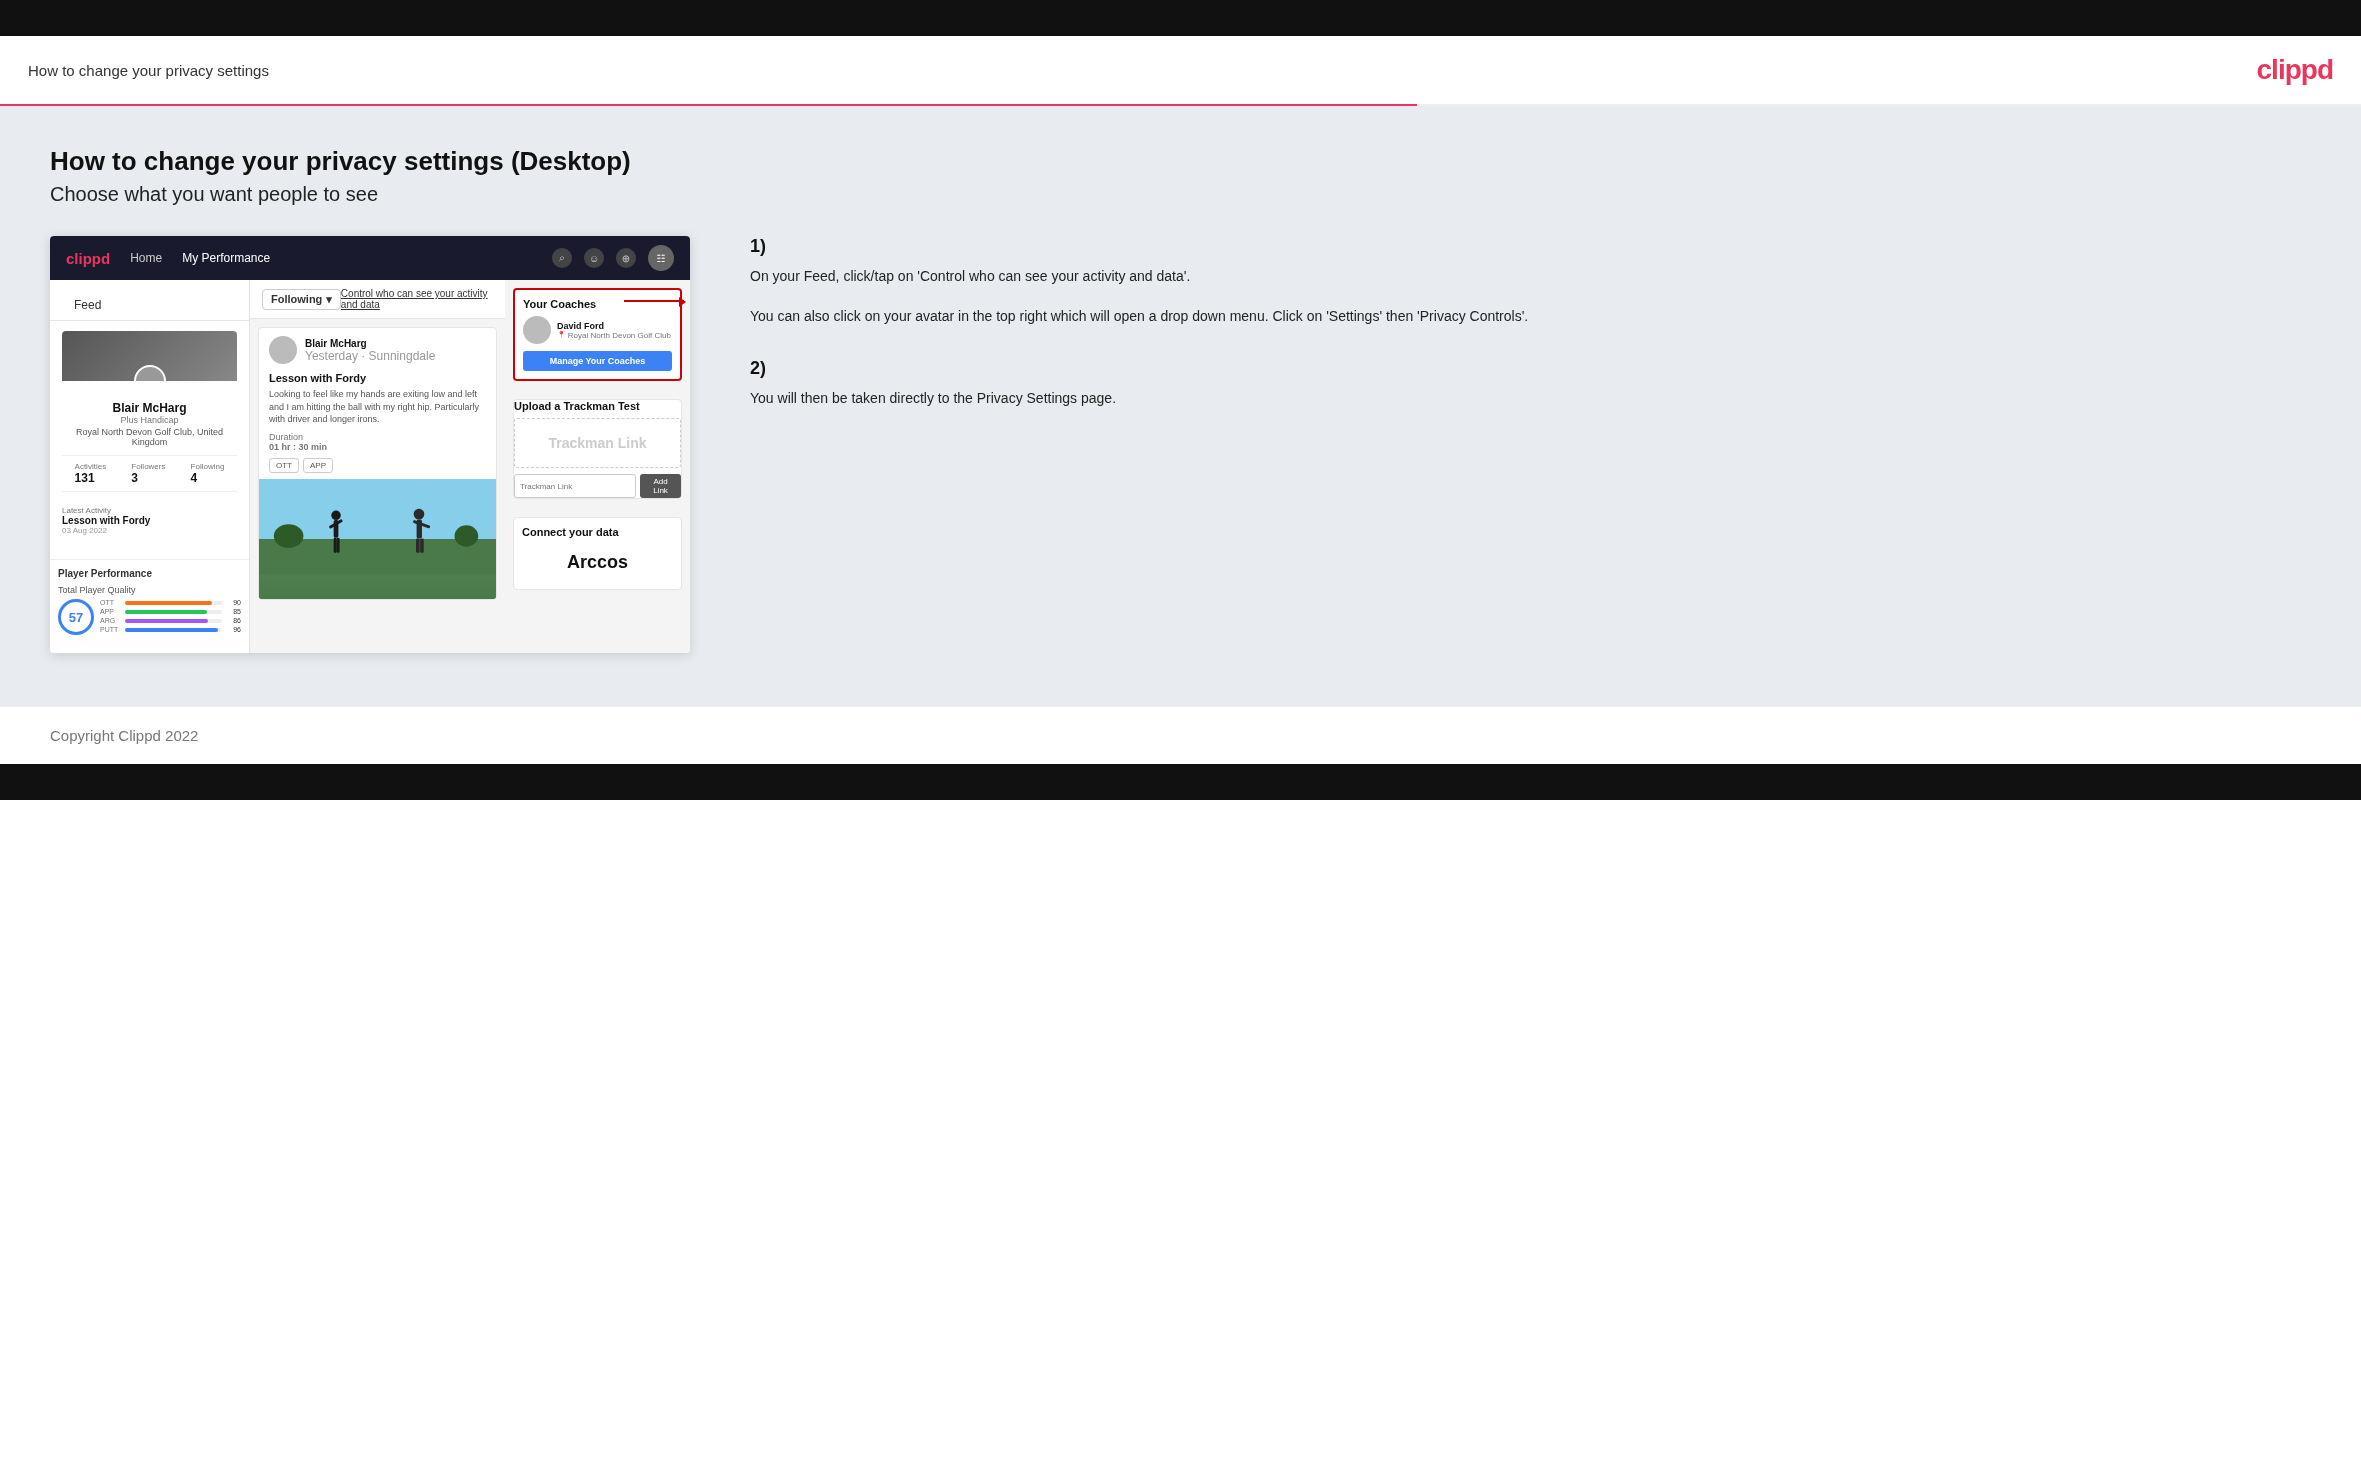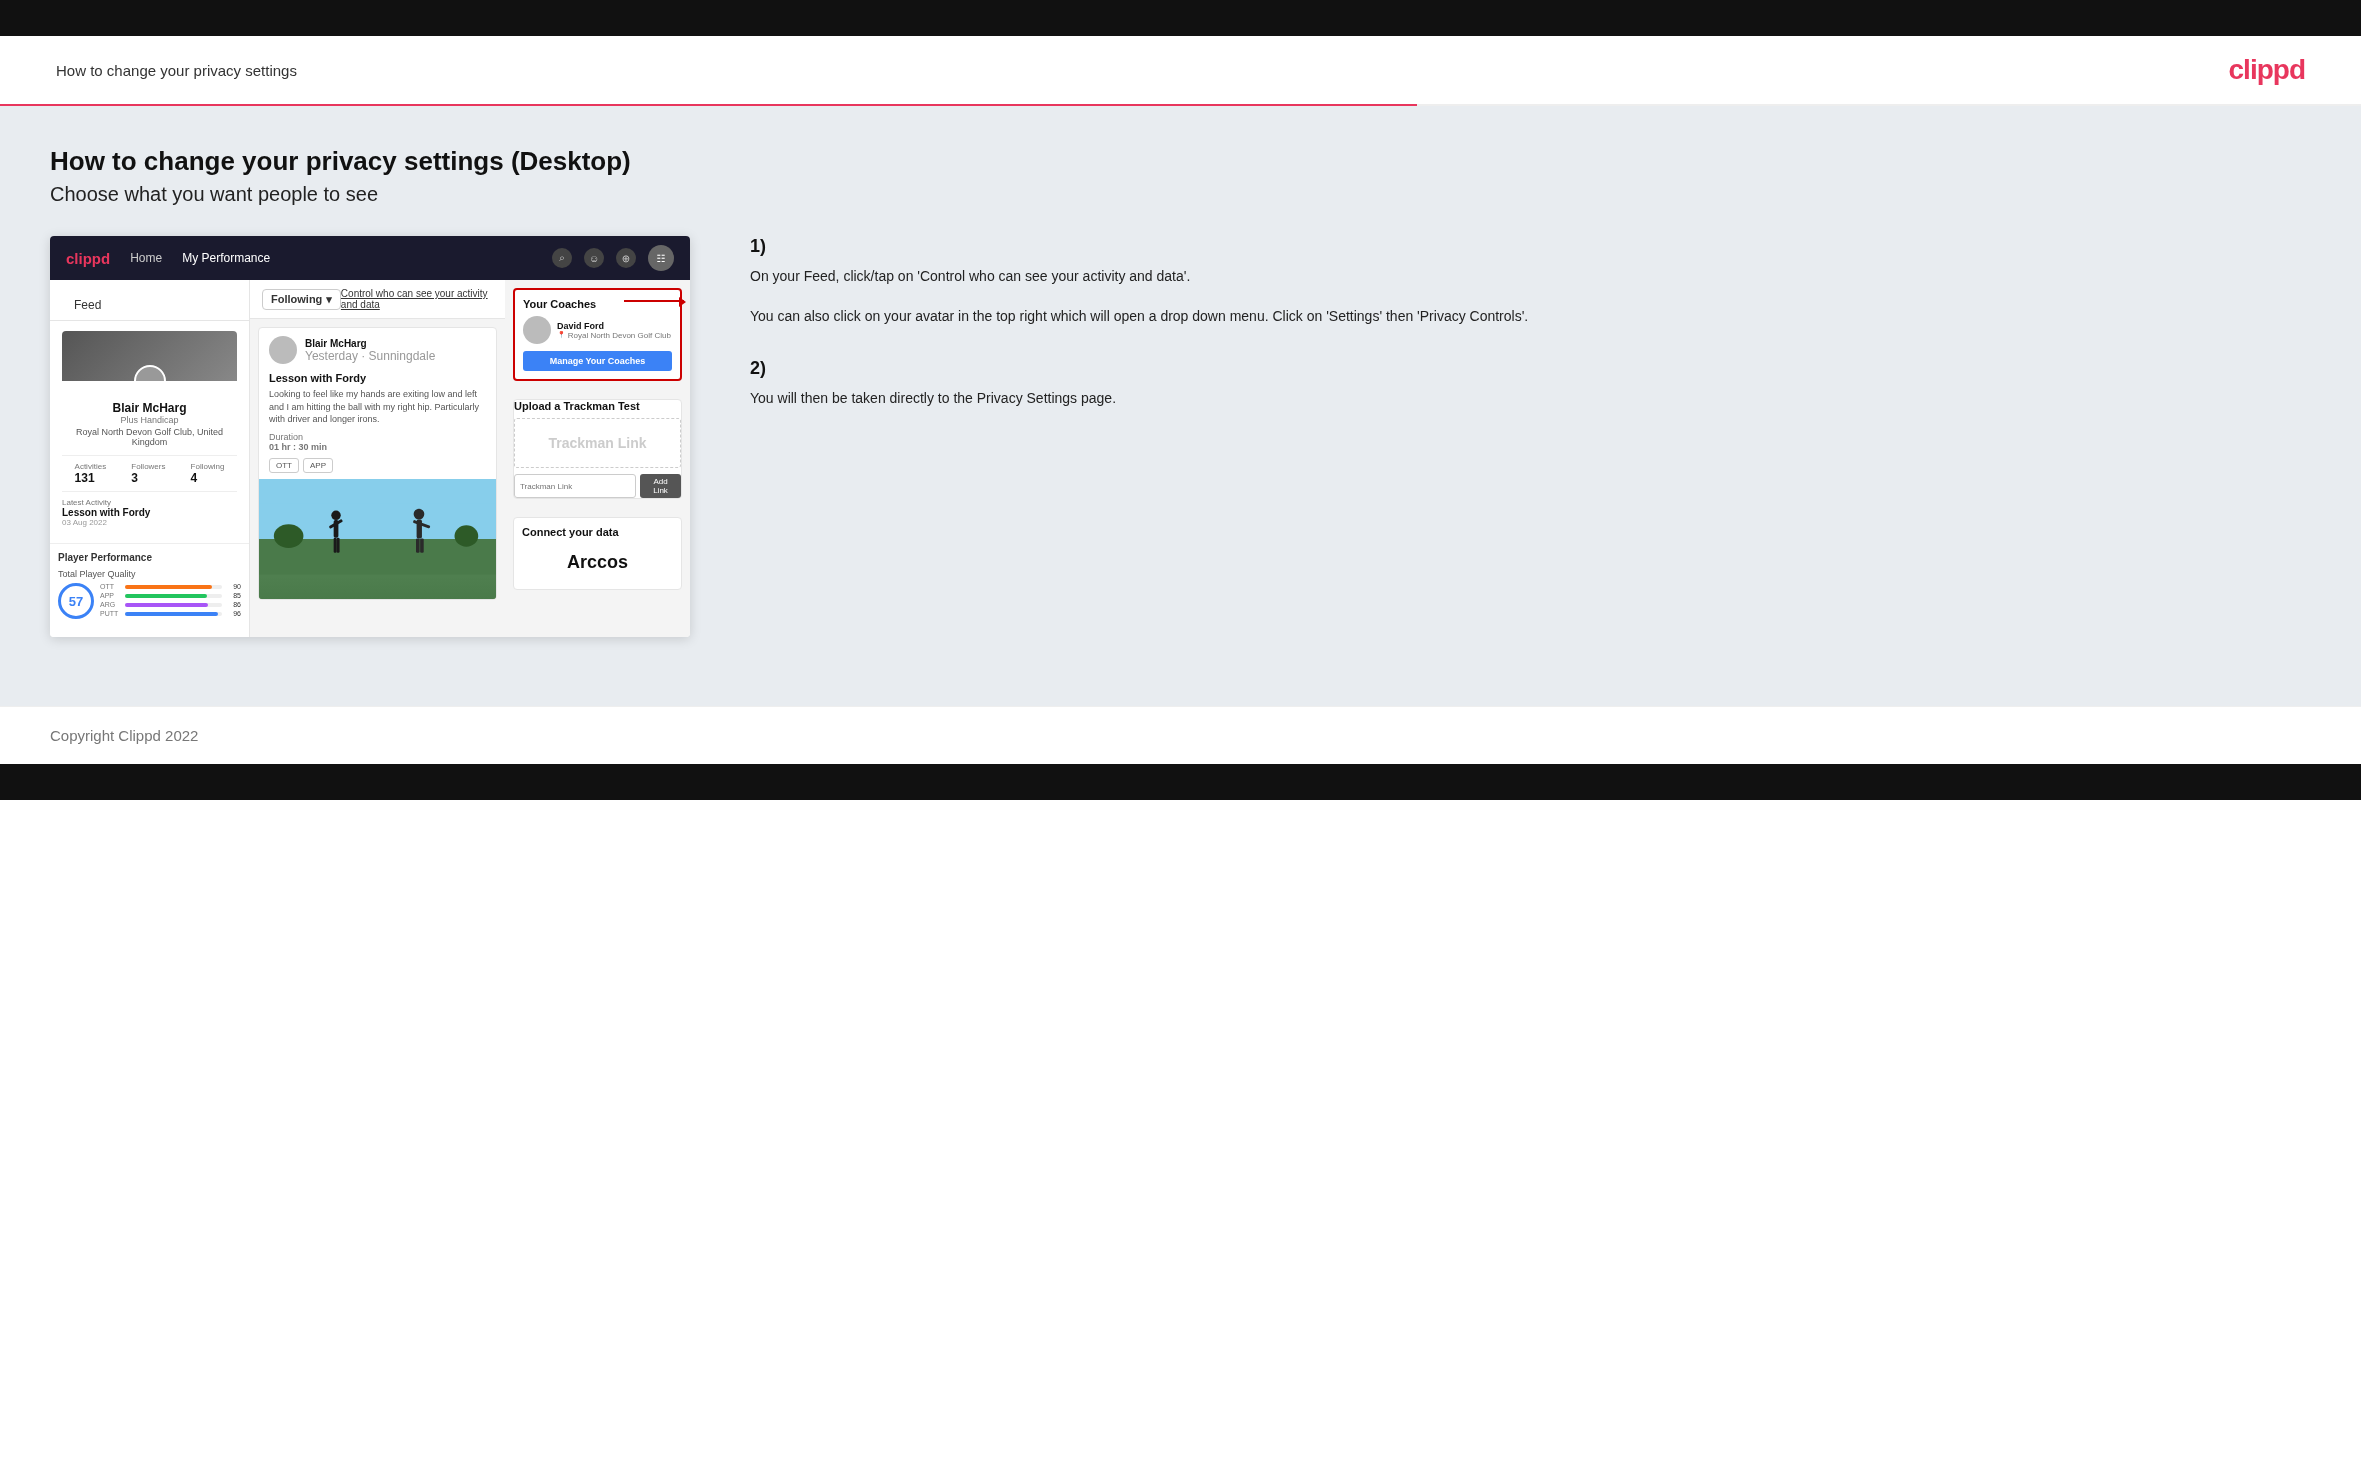--- a/index.html
+++ b/index.html
@@ -16,7 +16,7 @@
       display: flex;
       align-items: center;
       justify-content: space-between;
-      padding: 18px 56px;
+      padding: 18px 28px;
       background: #fff;
     }
     .header-title {

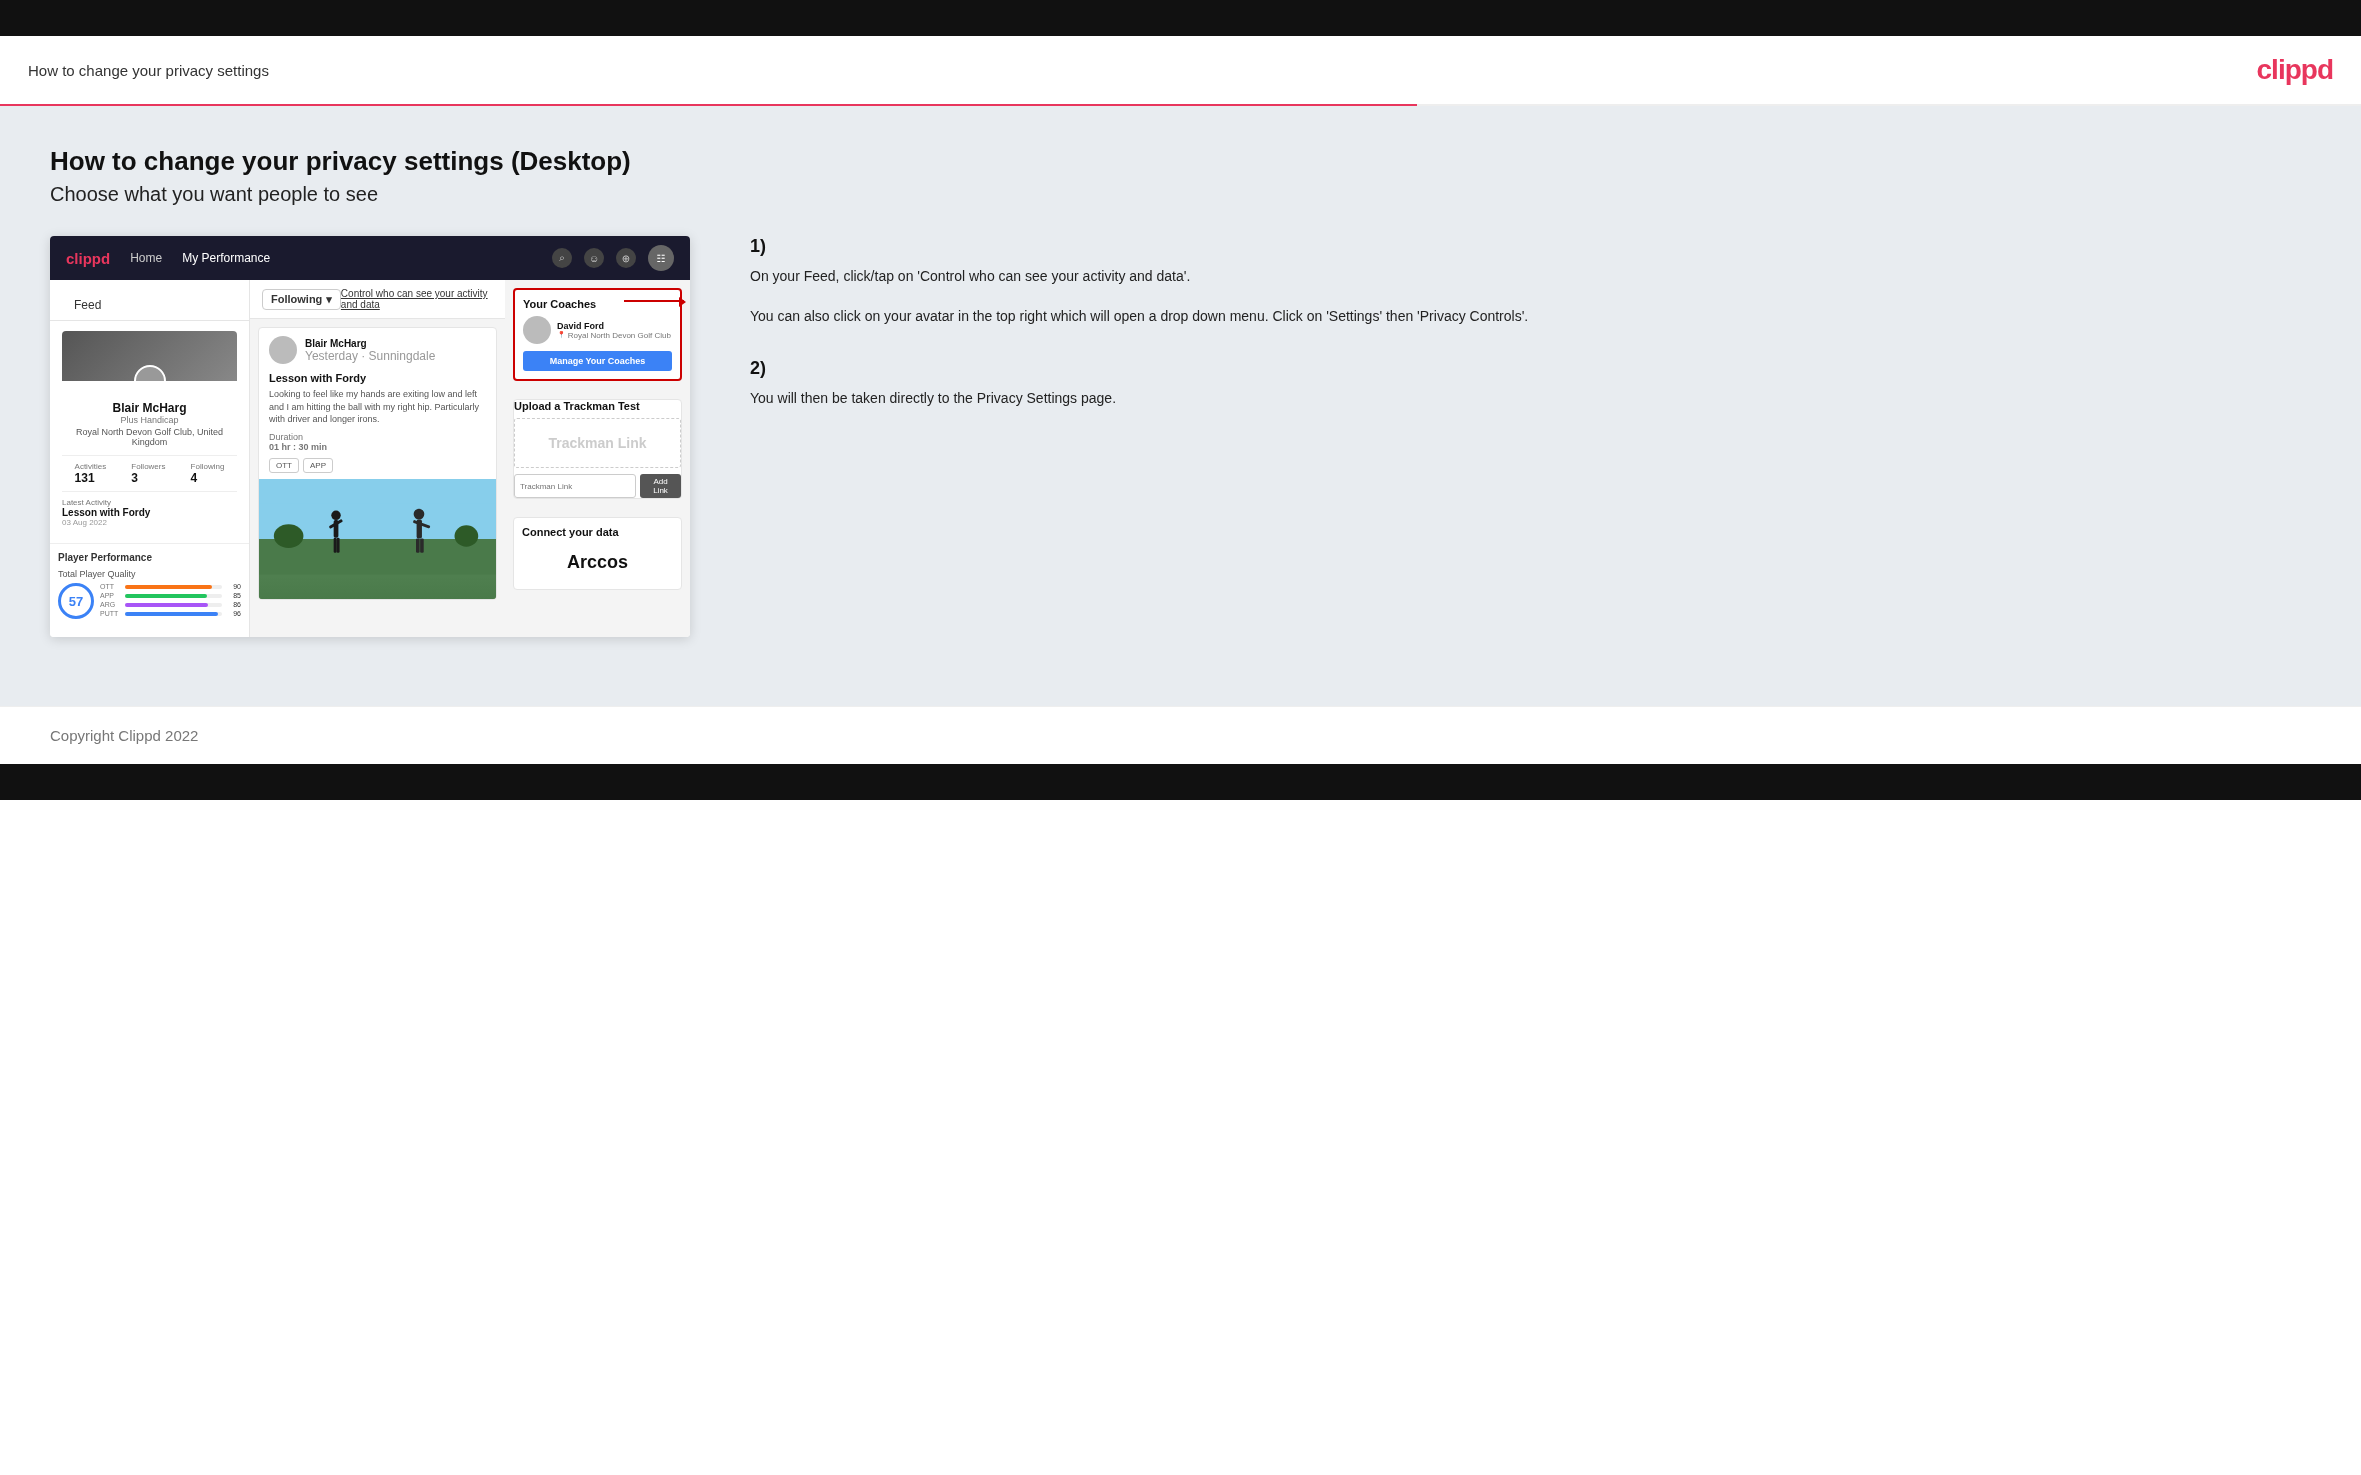--- a/index.html
+++ b/index.html
@@ -194,7 +194,7 @@
     .stat-label { font-size: 8px; color: #777; }
     .stat-value { font-size: 12px; font-weight: 700; color: #111; }
     .latest-activity {
-      padding: 6px 0;
+      padding: 14px 0;
       border-top: 1px solid #eee;
       font-size: 9px;
       color: #555;

